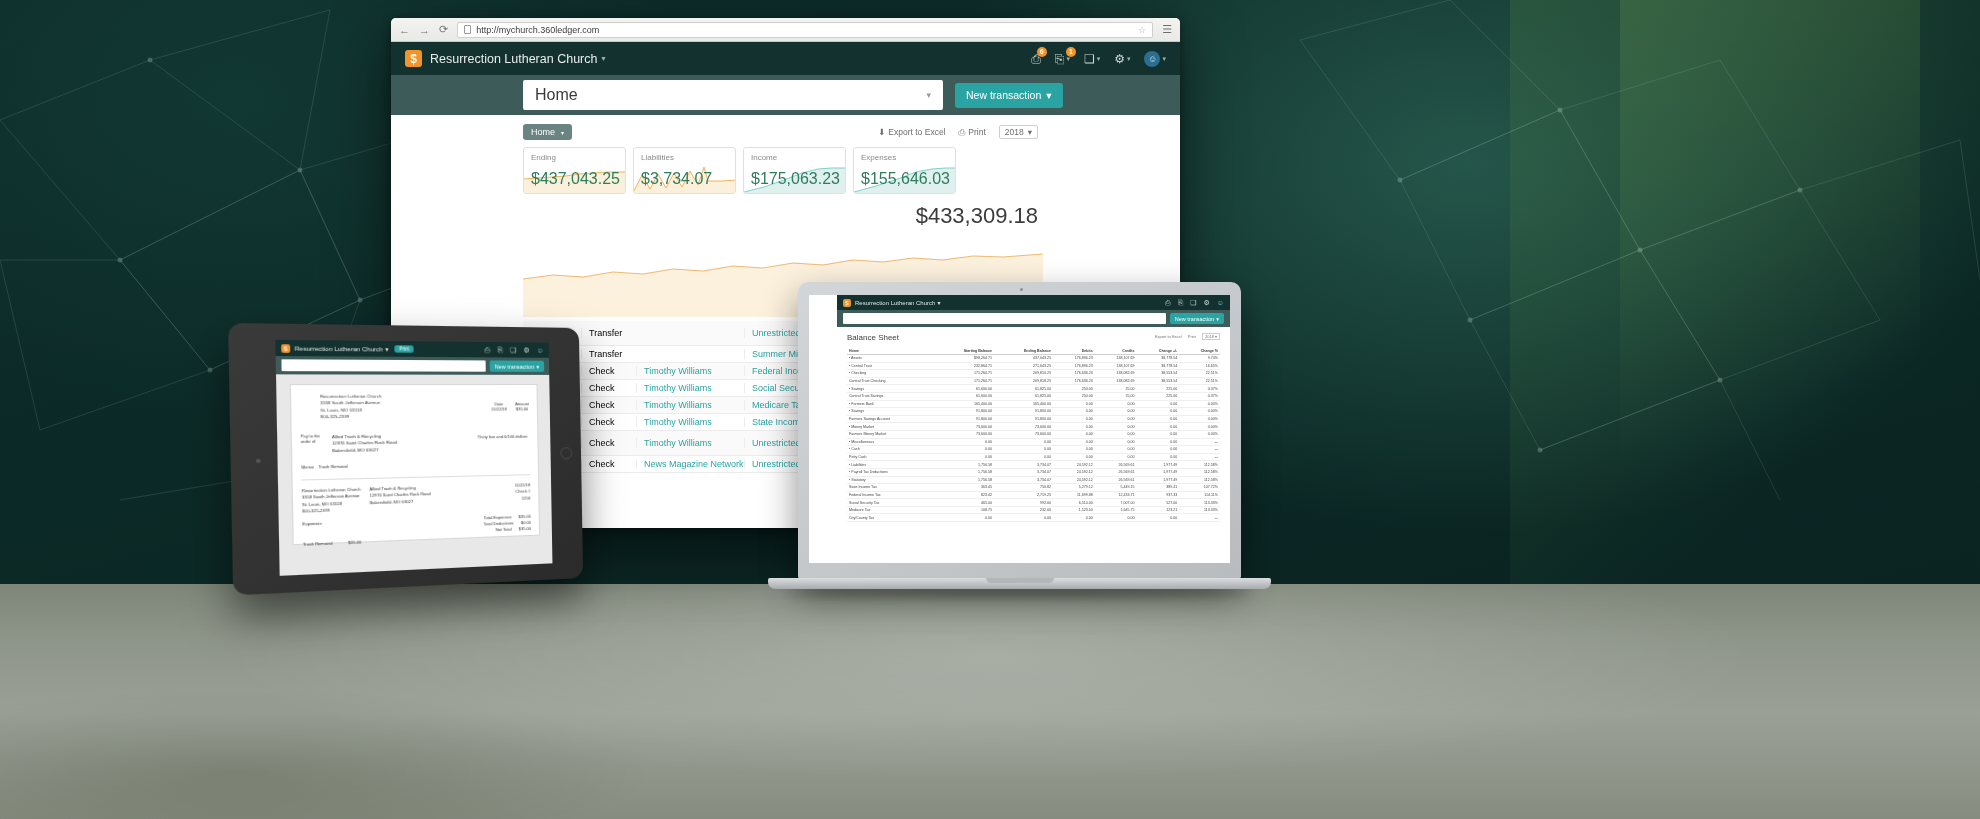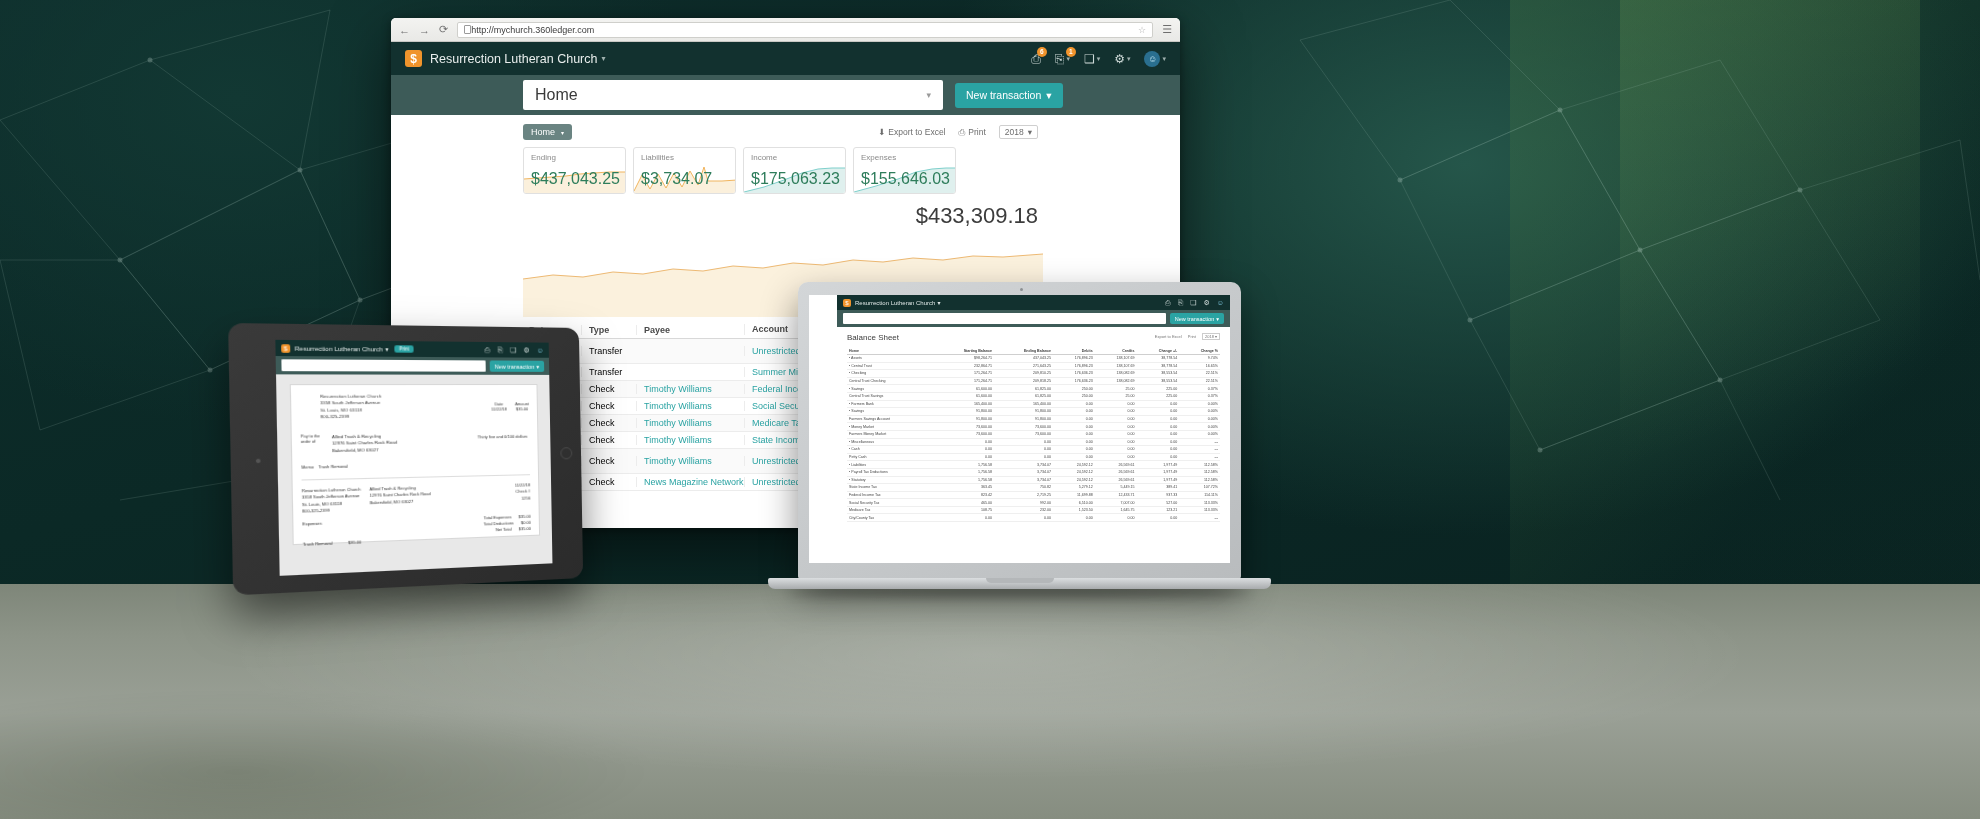--- a/index.html
+++ b/index.html
@@ -67,7 +67,7 @@
   .nav-ico{ font-size:11px; color:#6e6e6e; }
   .bw-url{
     flex:1; height:16px; background:#fff; border:1px solid #cfcfcb; border-radius:2px;
-    display:flex; align-items:center; padding:0 6px; font-size:9px; color:#3c3c3c;
+    display:flex; align-items:center; gap:5px; padding:0 6px; font-size:9px; color:#3c3c3c;
   }
   .url-page{ width:7px;height:9px;border:1px solid #9a9a9a; border-radius:1px; flex:none;}
   .url-star{ margin-left:auto; color:#b0b0b0; font-size:9px;}

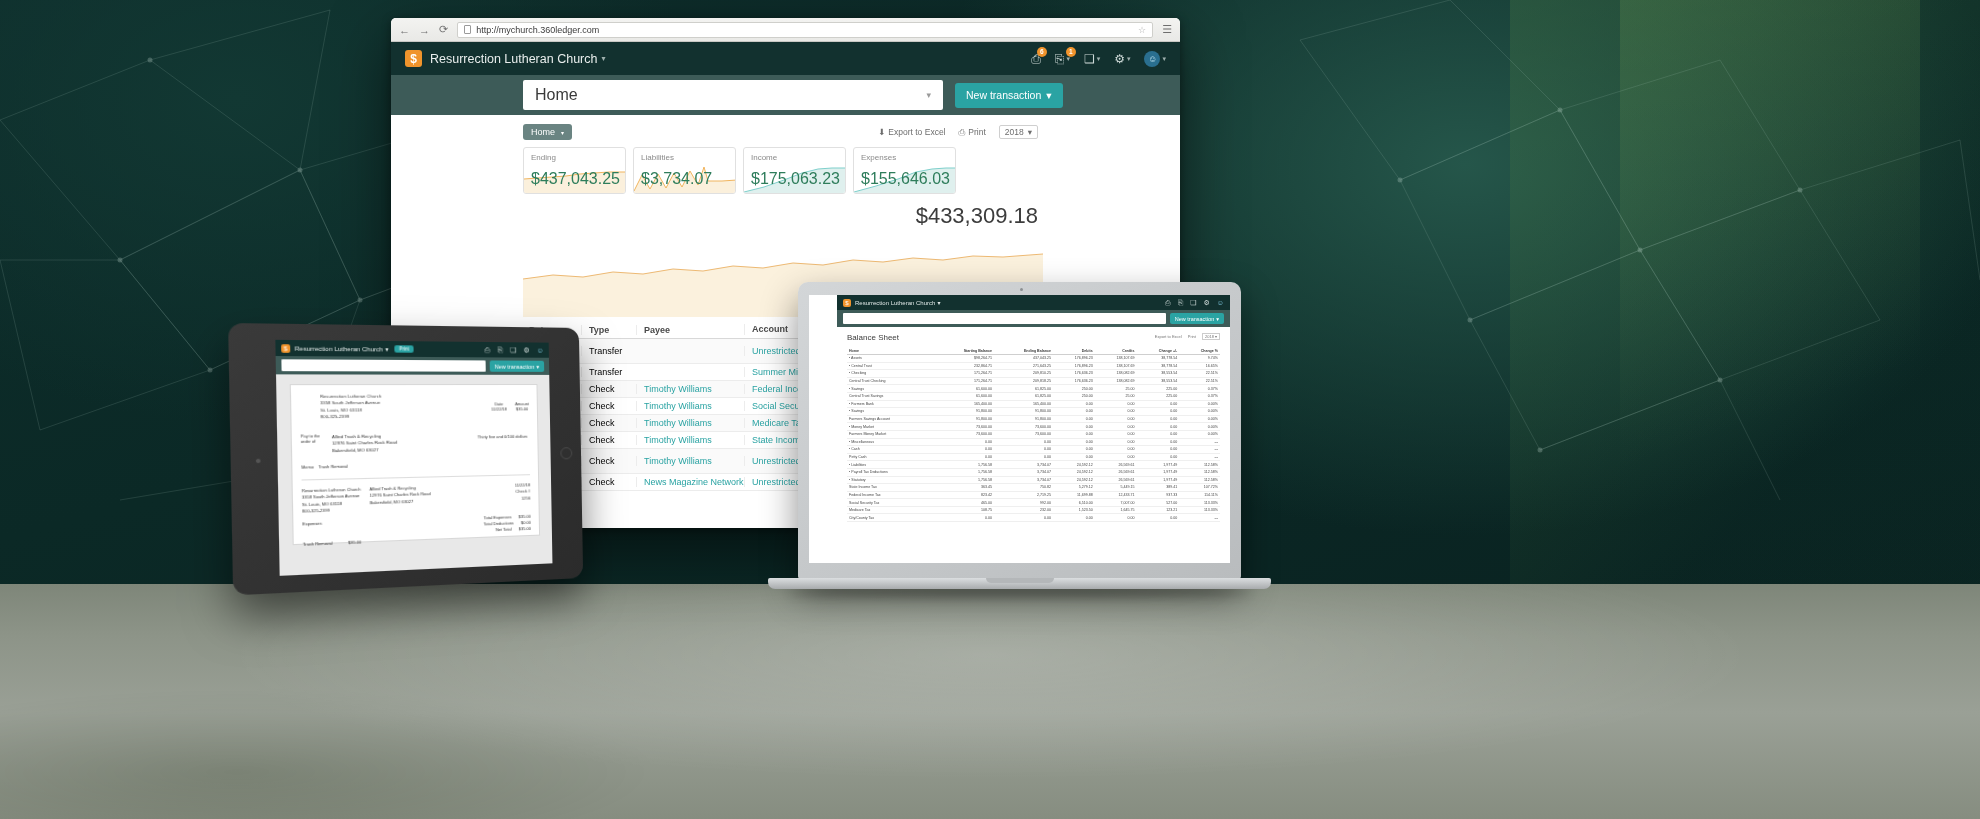--- a/index.html
+++ b/index.html
@@ -371,12 +371,6 @@
     </svg>
 
     <div class="tbl">
-      <div class="tr head">
-        <div class="c-date">Date</div>
-        <div class="c-type">Type</div>
-        <div class="c-payee" style="color:#4a4a4a">Payee</div>
-        <div class="c-acct" style="color:#4a4a4a">Account</div>
-      </div>
       <div class="tr alt tall">
         <div class="c-date">12/27/18</div>
         <div class="c-type">Transfer</div>

